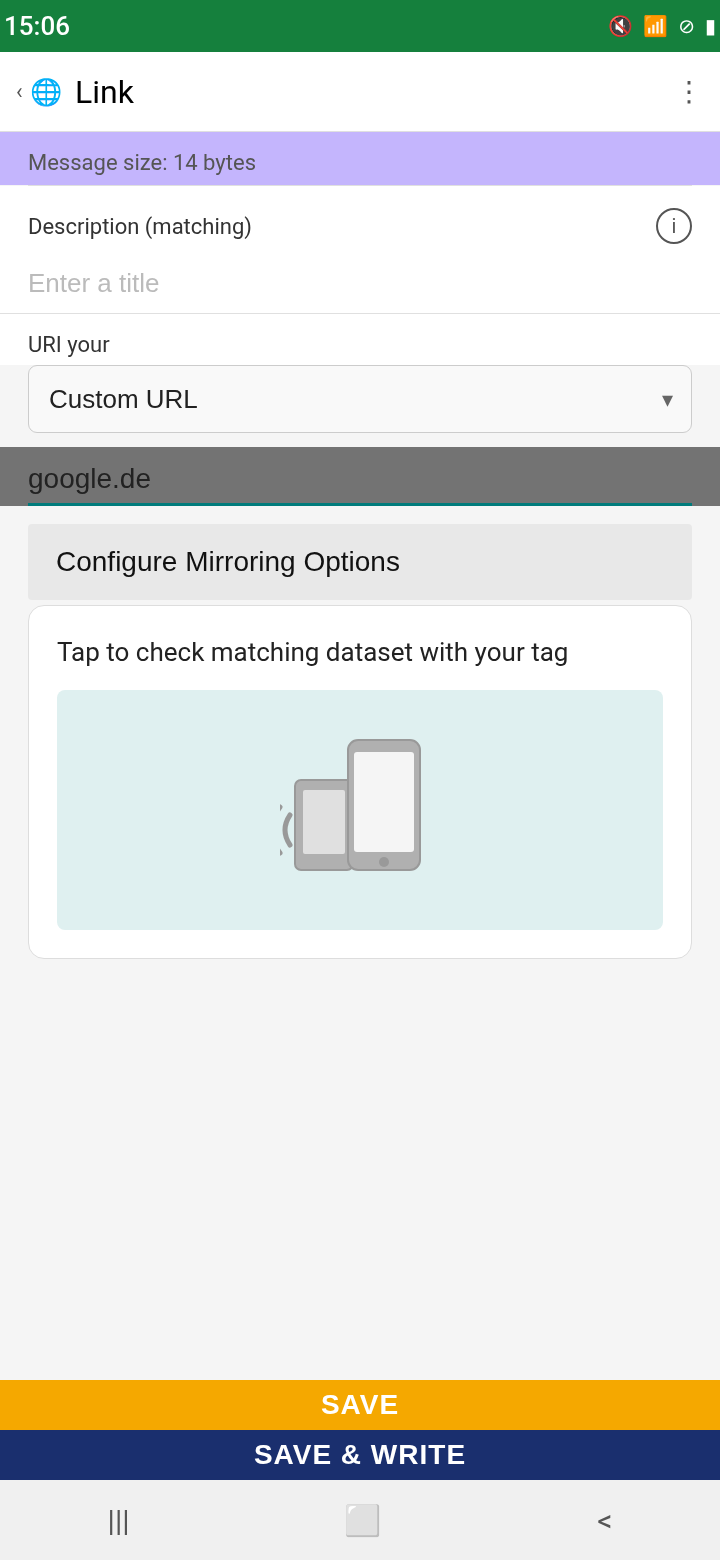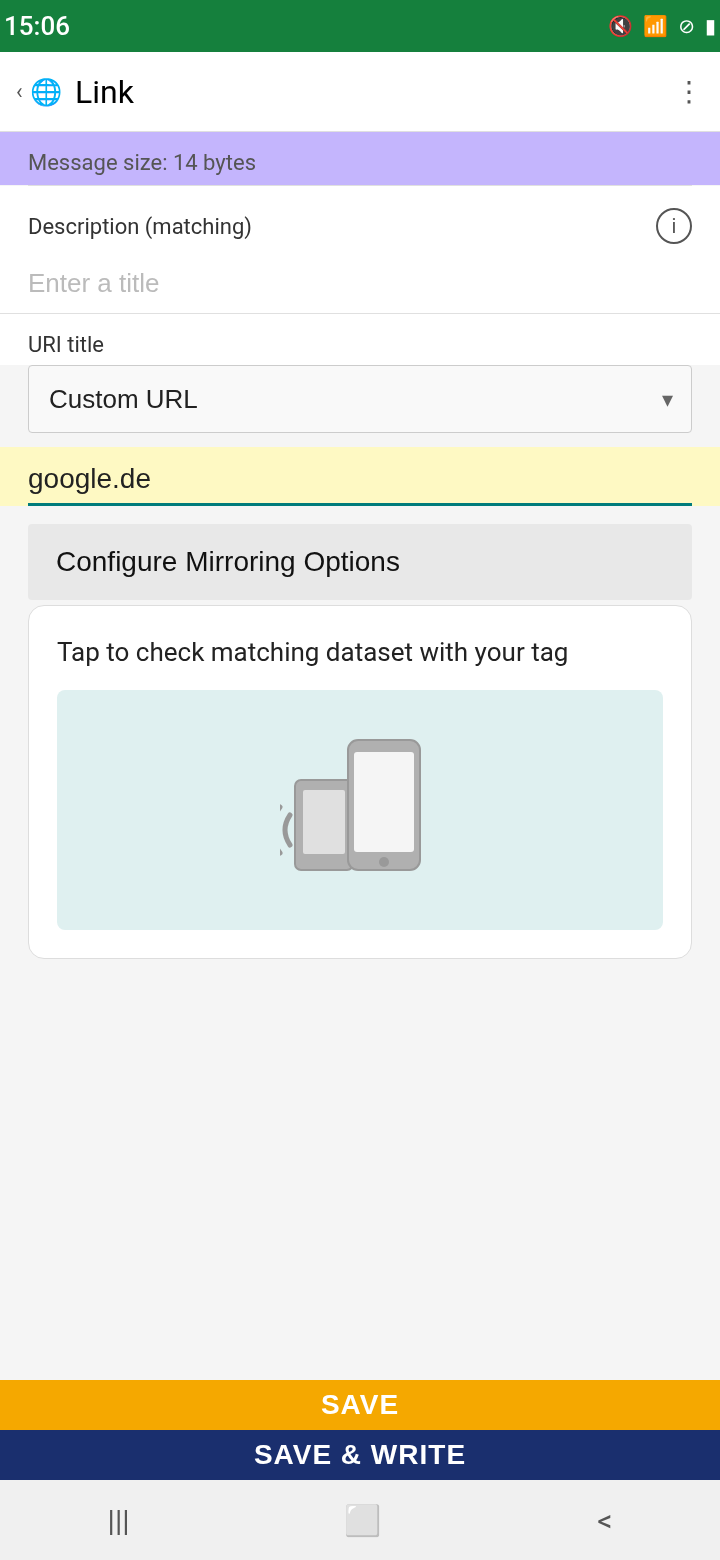--- a/index.html
+++ b/index.html
@@ -308,7 +308,7 @@
 
   <input class="title-input" type="text" value="" placeholder="Enter a title" style="">
 
-  <div class="uri-type-label">URI title</div>
+  <div class="uri-type-label">URI your</div>
 
   <div class="dropdown-wrapper">
     <select class="dropdown-select">

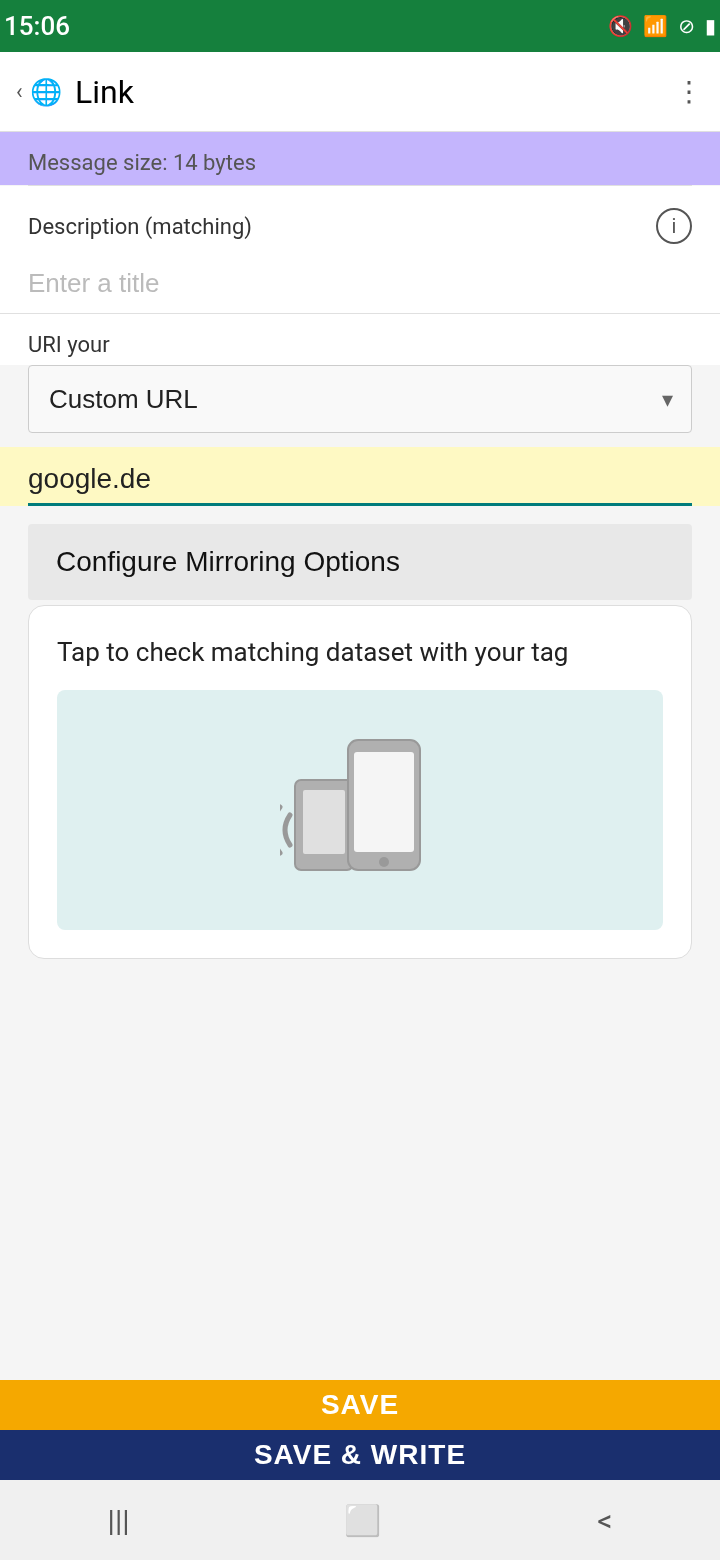--- a/index.html
+++ b/index.html
@@ -154,7 +154,7 @@
       position: relative;
       background: #f9f9f9;
       border: 1px solid #ccc;
-      border-radius: 4px;
+      border-radius: 9px;
       margin: 0 28px 14px;
     }
     .dropdown-chevron {

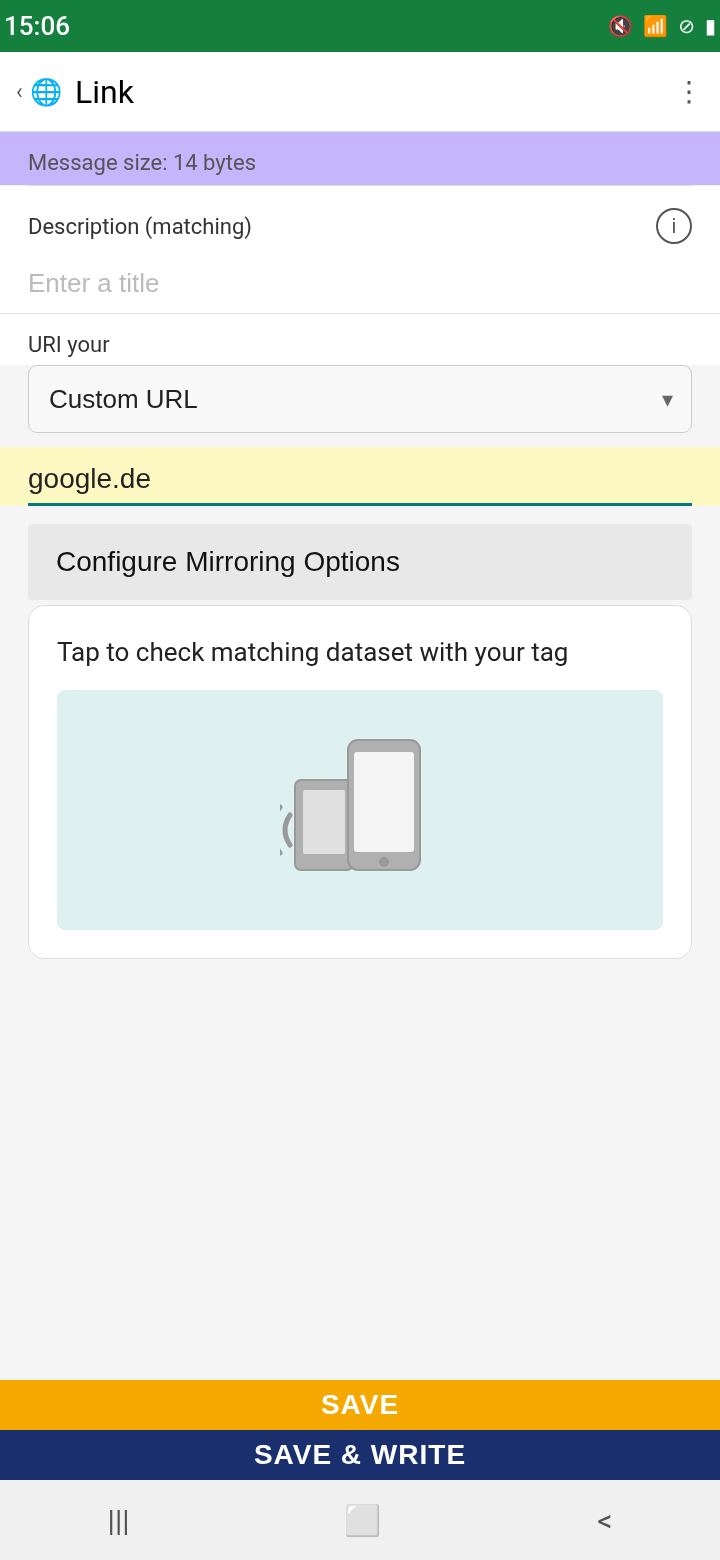--- a/index.html
+++ b/index.html
@@ -168,7 +168,7 @@
     }
 
     .url-input-wrapper {
-      background: #fef9c3;
+      background: #737373;
       padding: 6px 28px 0;
     }
     .url-input {

